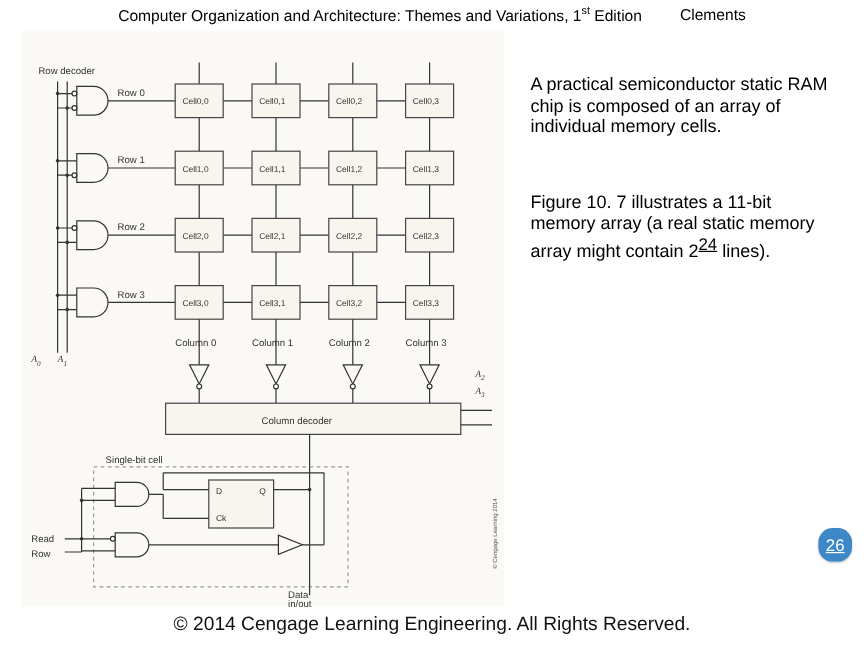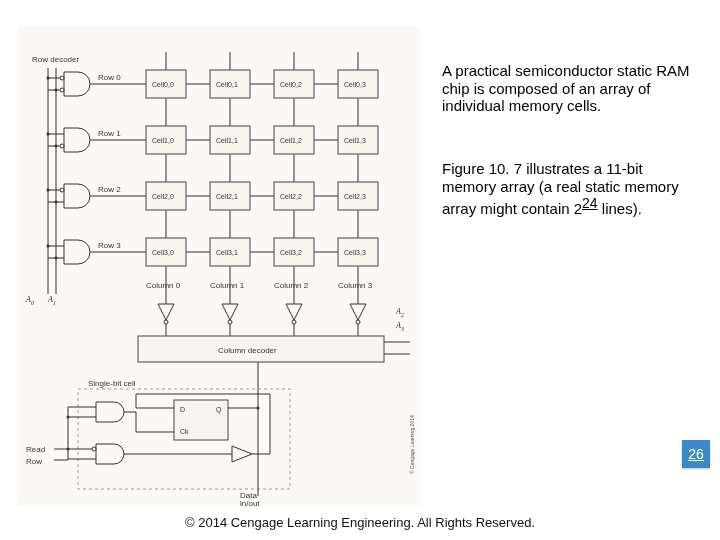--- a/index.html
+++ b/index.html
@@ -113,6 +113,10 @@
 
 <div class="slide">
 
+  <div class="header">
+    <span>Computer Organization and Architecture: Themes and Variations, 1</span><span class="sup">st</span><span> Edition</span>
+    <span class="author">Clements</span>
+  </div>
 
   <div class="figure">
 

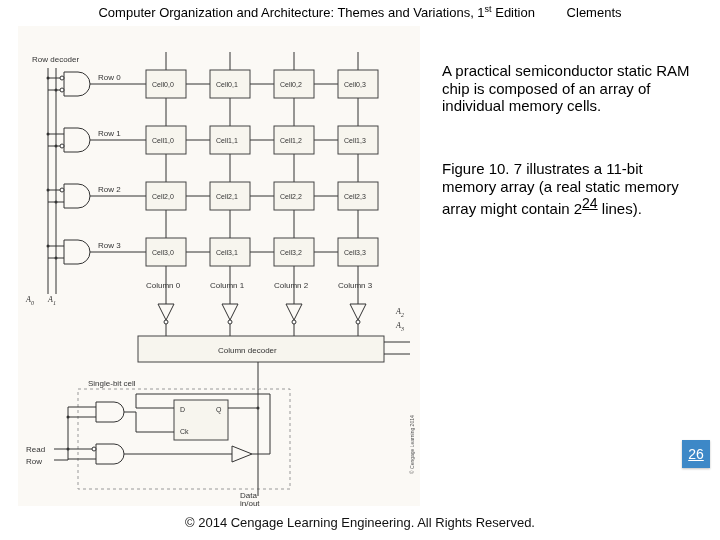--- a/index.html
+++ b/index.html
@@ -94,7 +94,7 @@
     font-size: 14px;
     text-align: center;
     line-height: 28px;
-    border-radius: 0;
+    border-radius: 12px;
     box-shadow: 0 1px 2px rgba(0,0,0,.25);
     text-decoration: underline;
   }

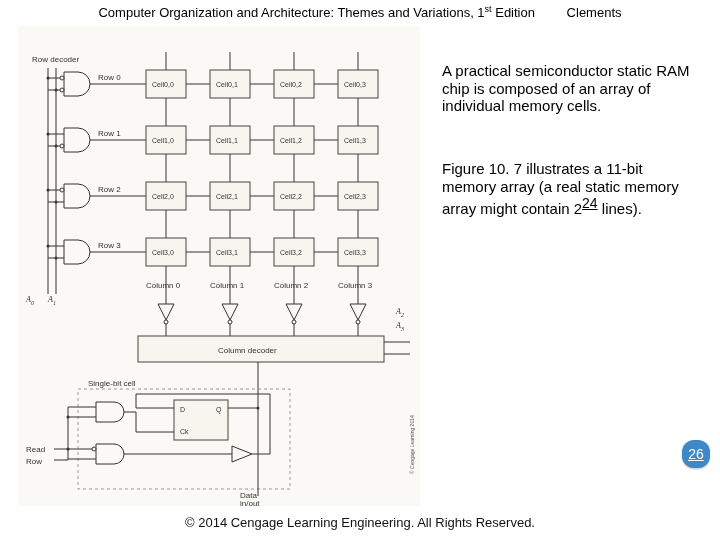--- a/index.html
+++ b/index.html
@@ -104,7 +104,7 @@
     left: 0;
     width: 100%;
     text-align: center;
-    font-size: 13px;
+    font-size: 16px;
     color: #111;
   }
 </style>

